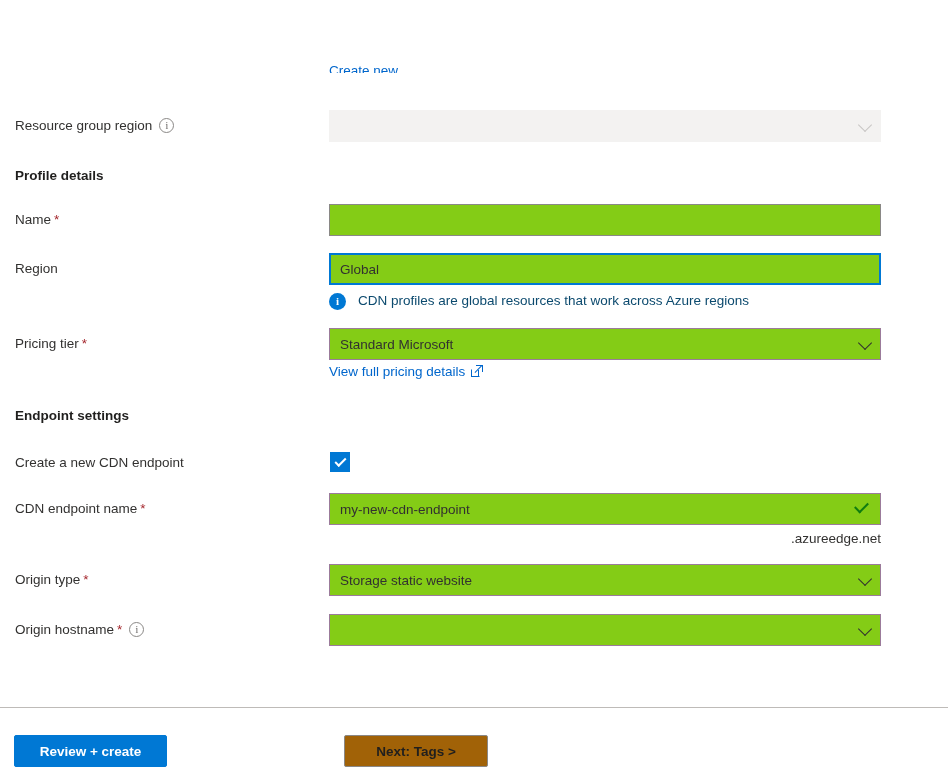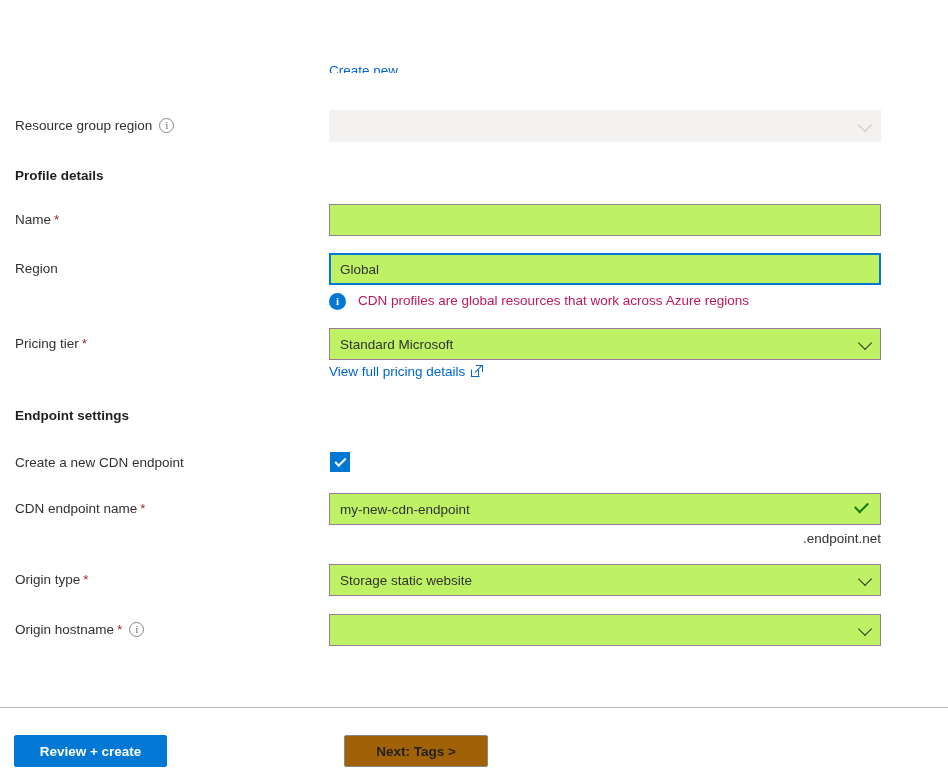--- a/index.html
+++ b/index.html
@@ -70,7 +70,7 @@
   .ctrl { position: absolute; left: 329px; width: 552px; height: 32px; }
   .field {
     width: 100%; height: 32px;
-    border: 1px solid #8a8886; background: #bef264;
+    border: 1px solid #8a8886; background: #84cc16;
     font-family: "Liberation Sans", sans-serif; font-size: 13.5px; color: #323130;
     padding: 0 10px; outline: none; border-radius: 0;
     display: flex; align-items: center;

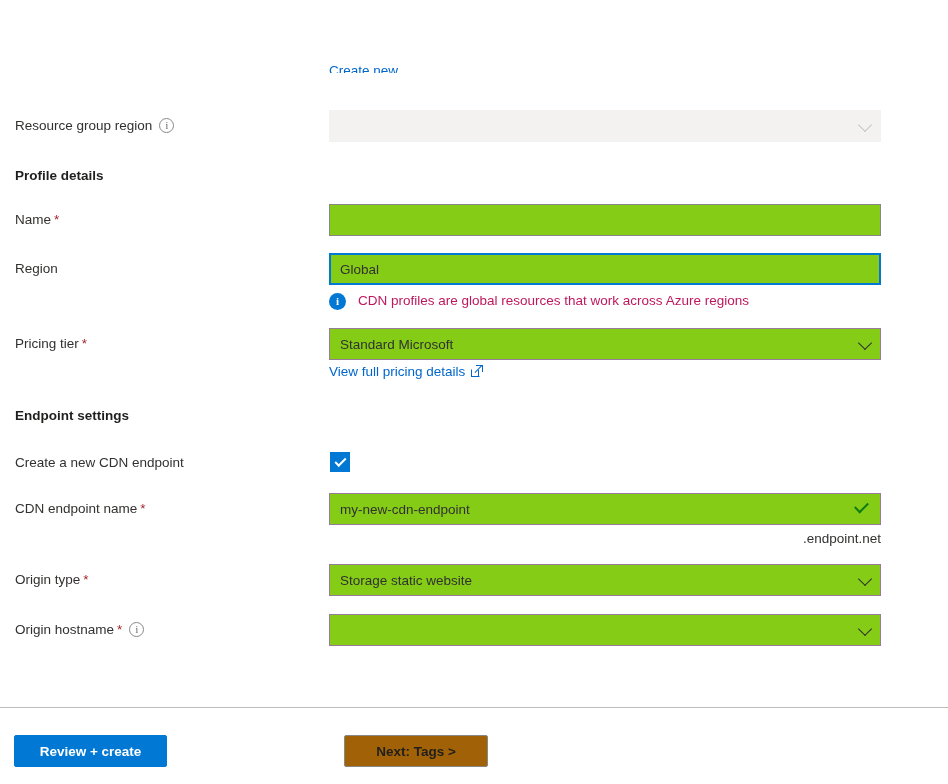--- a/index.html
+++ b/index.html
@@ -104,7 +104,7 @@
 
   .hint {
     position: absolute; left: 329px; width: 560px;
-    font-size: 13.5px; color: #be185d; line-height: 18px;
+    font-size: 13.5px; color: #0c4a6e; line-height: 18px;
   }
   .hint .hint-text { position: absolute; left: 29px; top: 0; white-space: nowrap; }
 

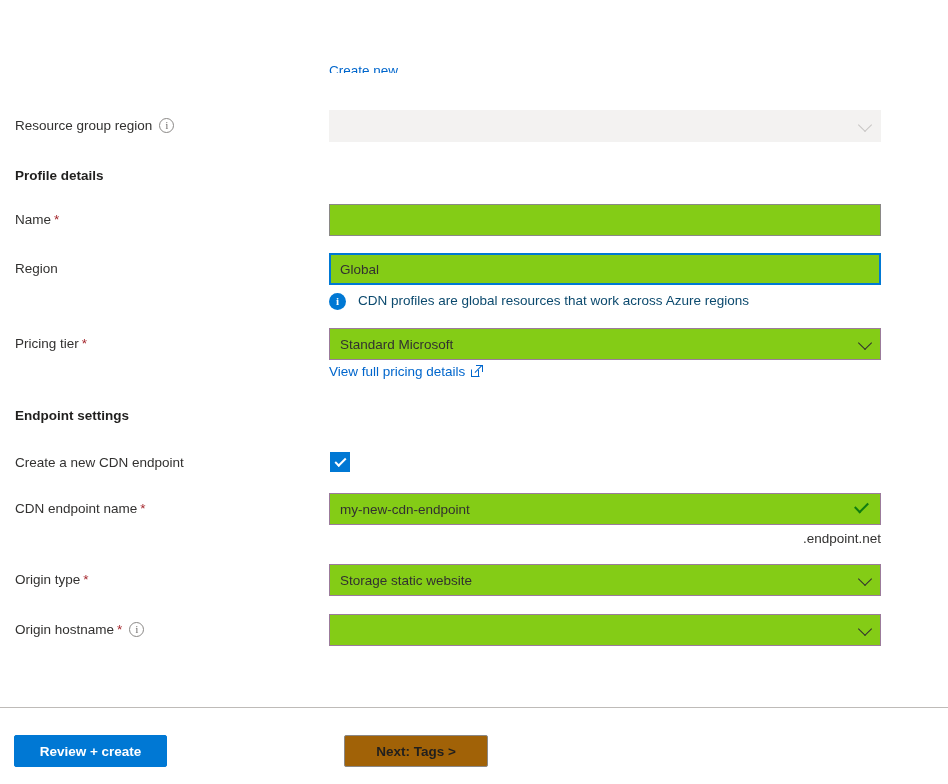--- a/index.html
+++ b/index.html
@@ -263,7 +263,7 @@
       </div>
     </div>
 
-    <div class="suffix" style="top:464px;">.endpoint.net</div>
+    <div class="suffix" style="top:464px;">.azureedge.net</div>
 
     <div class="row" style="top:498px;">
       <div class="label" style="top:6px;">

